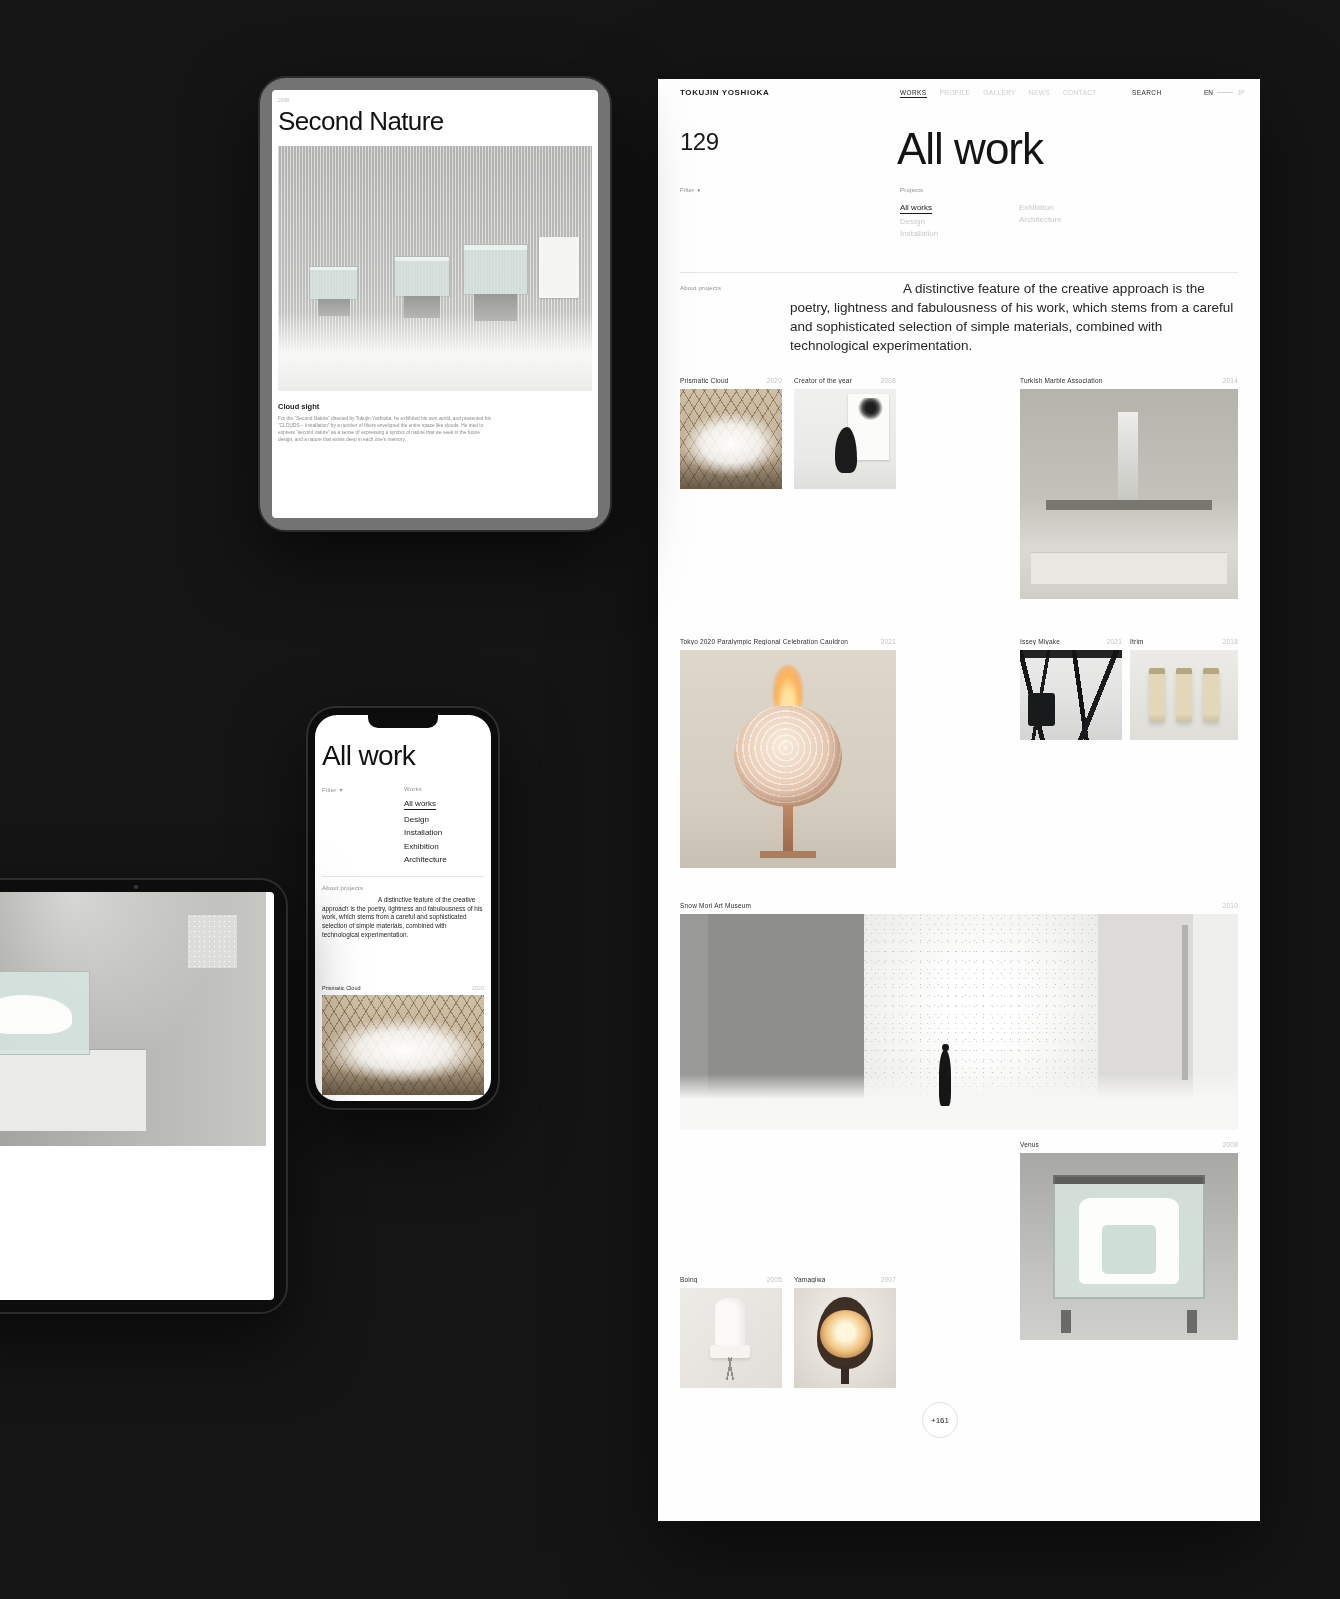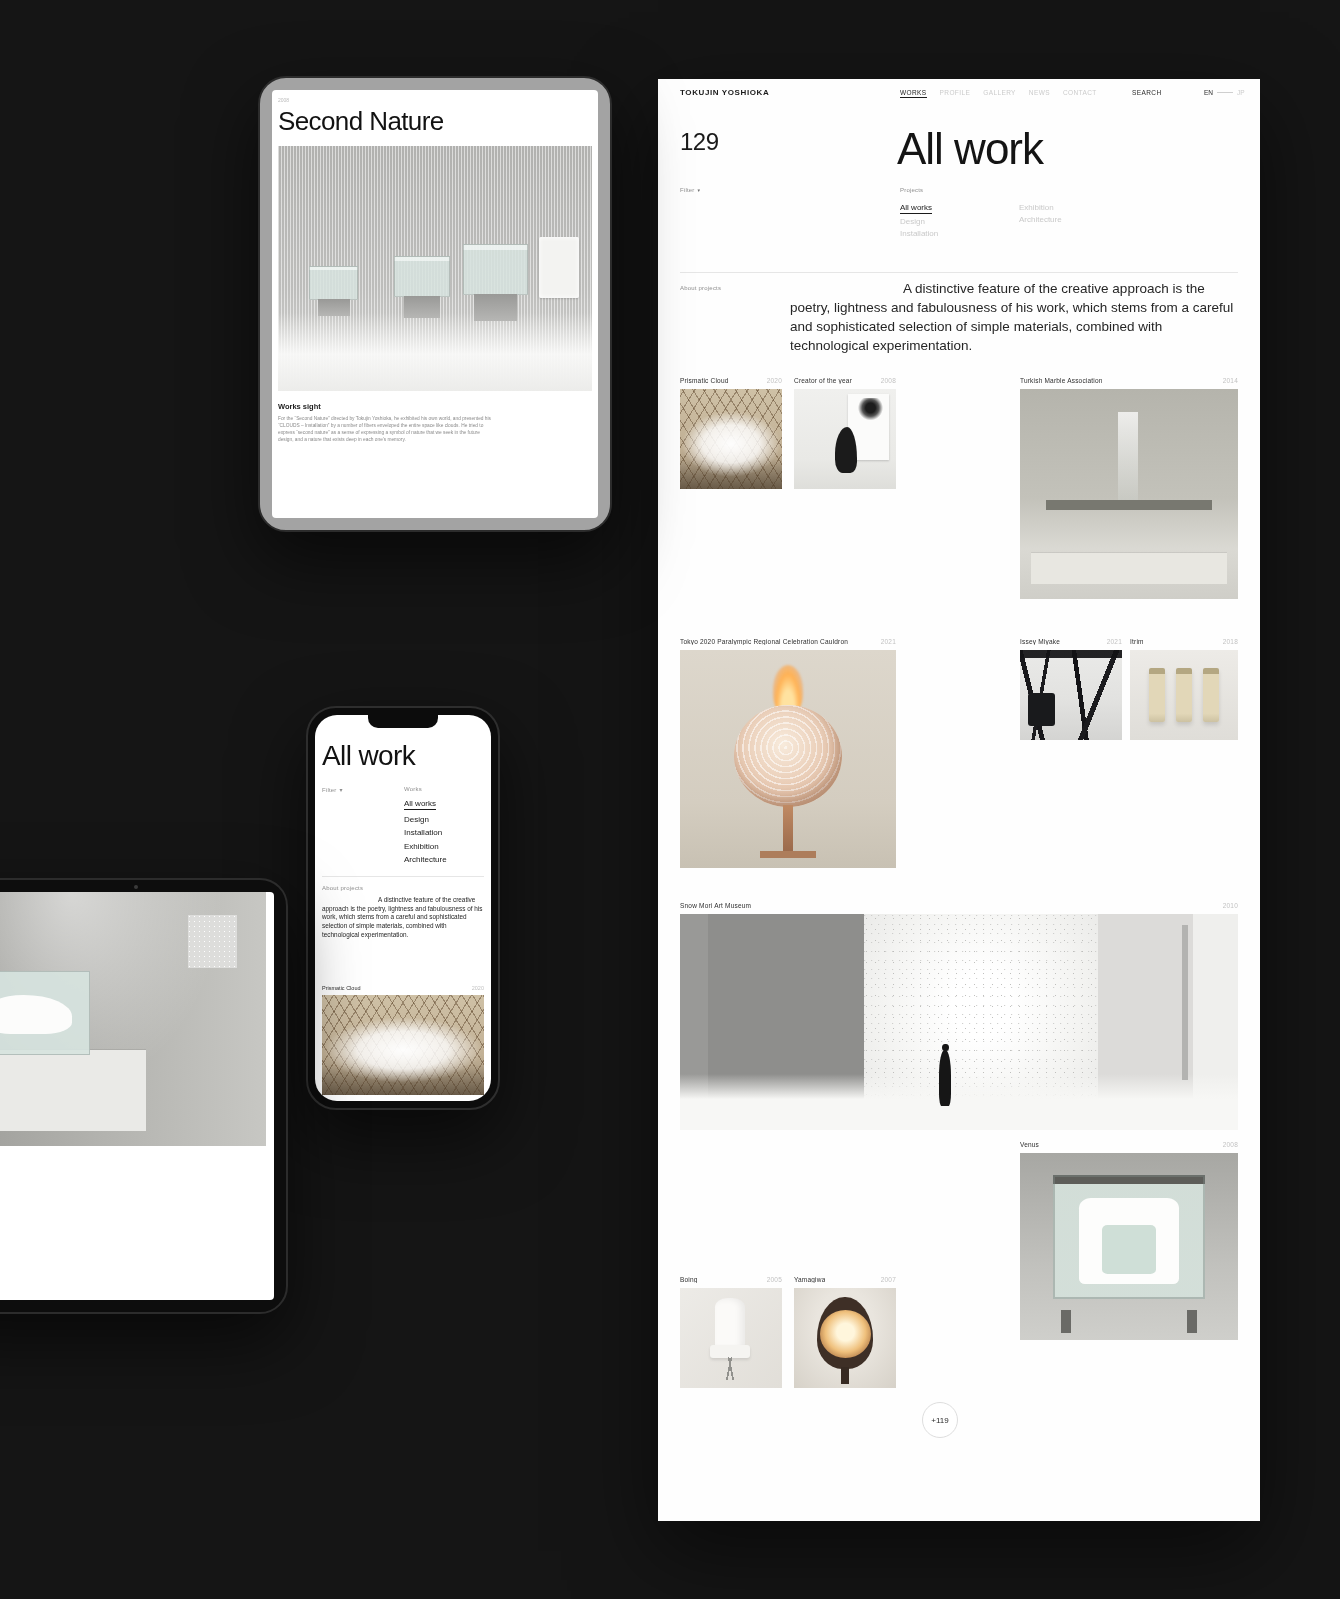--- a/index.html
+++ b/index.html
@@ -138,7 +138,7 @@
   .ya-stem{position:absolute;left:46%;bottom:4%;width:8%;height:17%;background:#372a22;}
 
   
-  .tablet1{position:absolute;left:258px;top:76px;width:354px;height:456px;background:#a3a3a3;
+  .tablet1{position:absolute;left:258px;top:76px;width:354px;height:456px;background:#737373;
            border:2px solid #2c2c2c;border-radius:28px;box-shadow:0 28px 70px rgba(0,0,0,.6);box-sizing:border-box;}
   .t1-screen{position:absolute;left:12px;top:12px;width:326px;height:428px;background:#fff;
              border-radius:4px;overflow:hidden;}

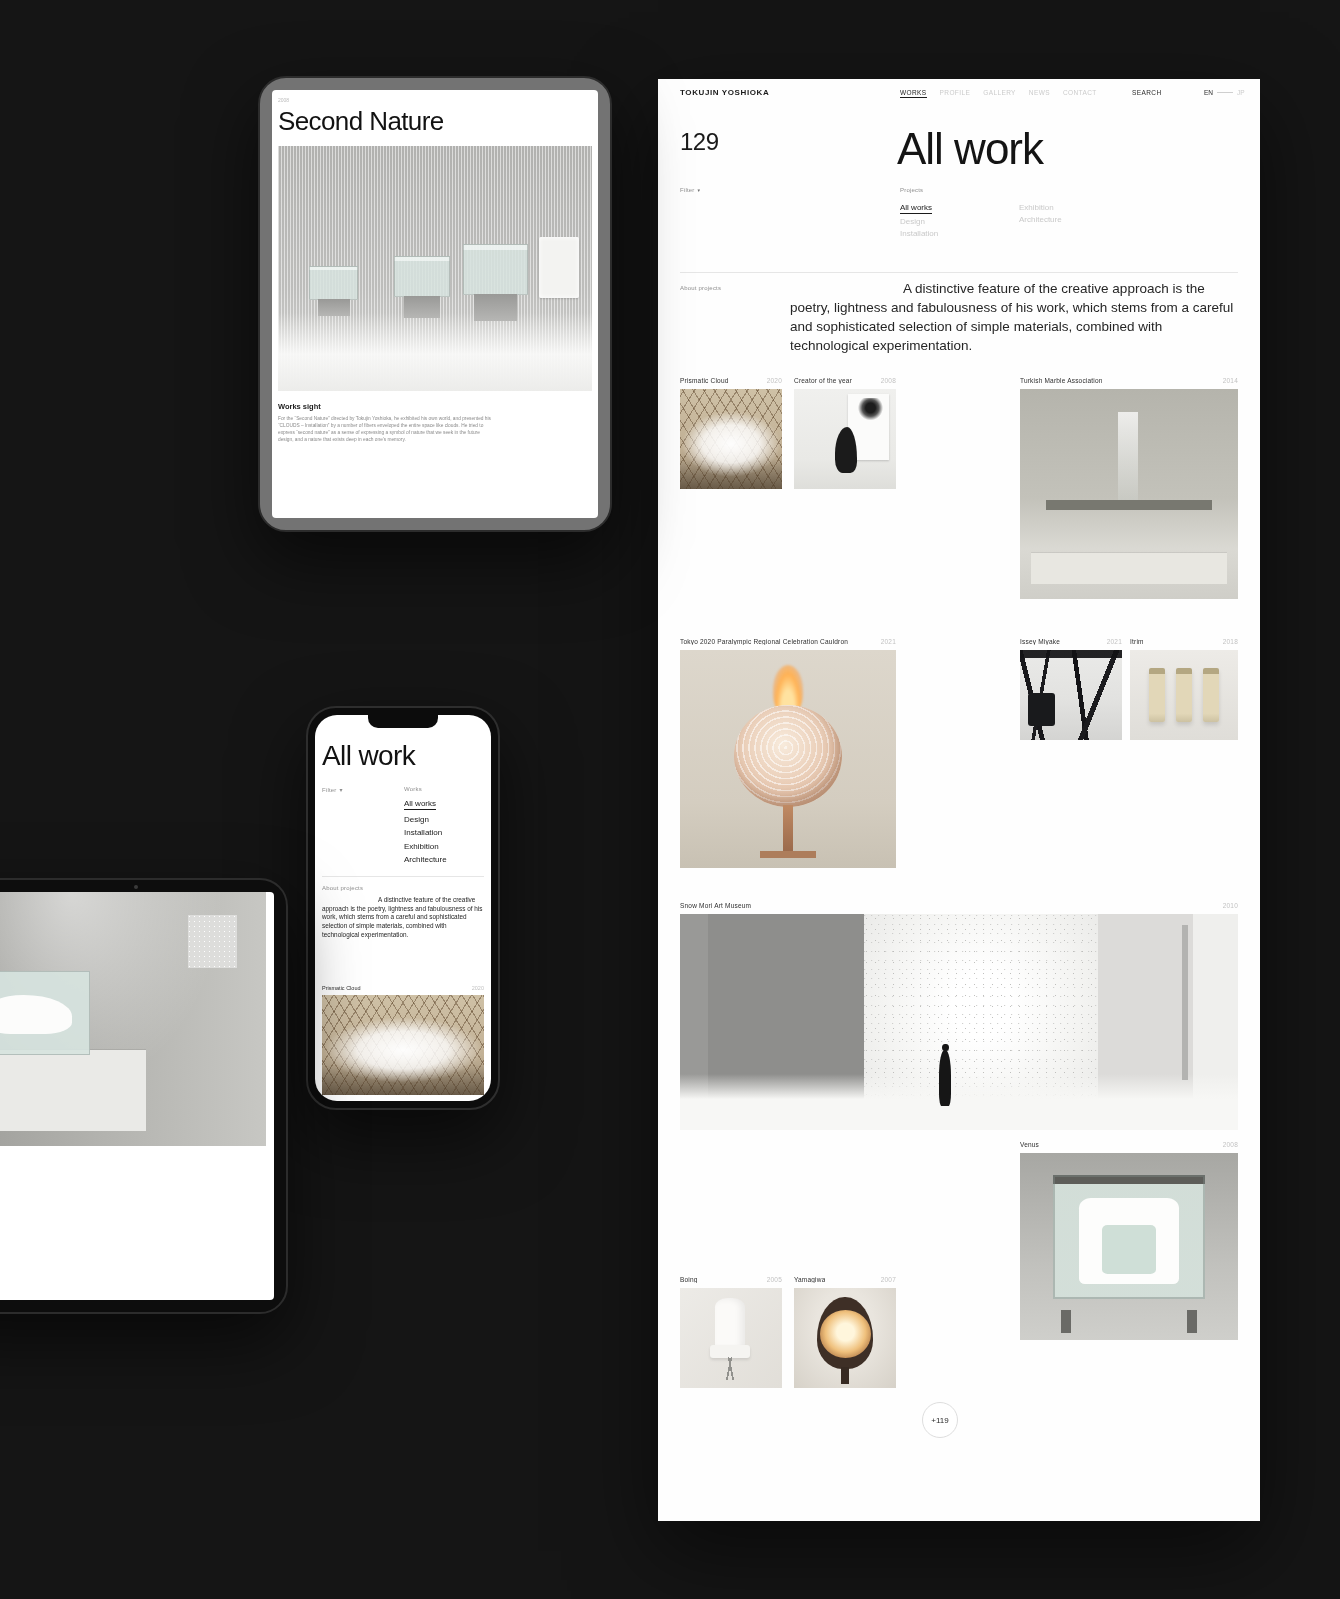--- a/index.html
+++ b/index.html
@@ -376,7 +376,7 @@
         <span class="tank rt3"></span>
         <span class="rainblob"></span>
       </div>
-      <div class="abs t1-h2">Works sight</div>
+      <div class="abs t1-h2">Cloud sight</div>
       <p class="abs t1-body">For the “Second Nature” directed by Tokujin Yoshioka, he exhibited his own world, and presented his “CLOUDS – Installation” by a number of fibers enveloped the entire space like clouds. He tried to express “second nature” as a sense of expressing a symbol of nature that we seek in the future design, and a nature that exists deep in each one's memory.</p>
 
     </div>

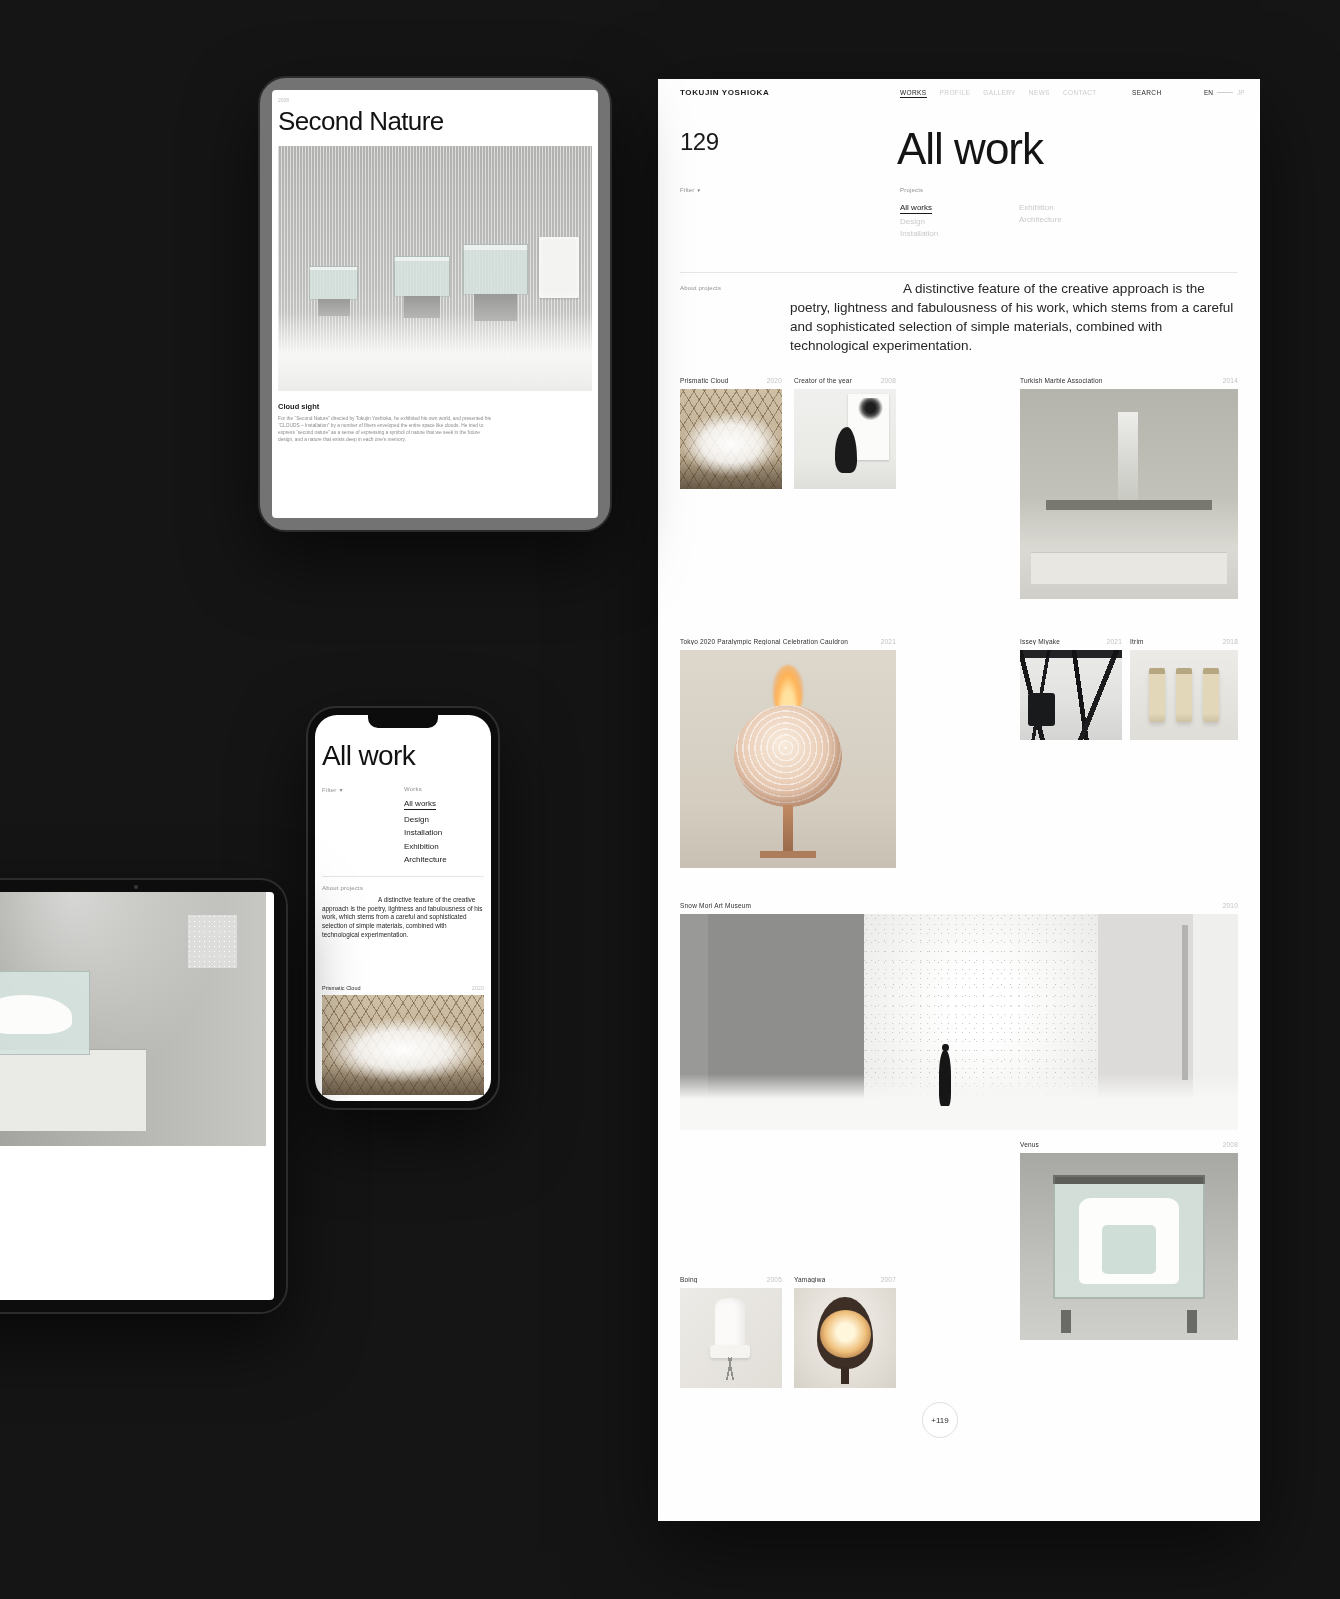--- a/index.html
+++ b/index.html
@@ -363,7 +363,7 @@
       </div>
     </figure>
 
-    <button class="more">+119</button>
+    <button class="more">+161</button>
   </section>
 
   <div class="tablet1">

